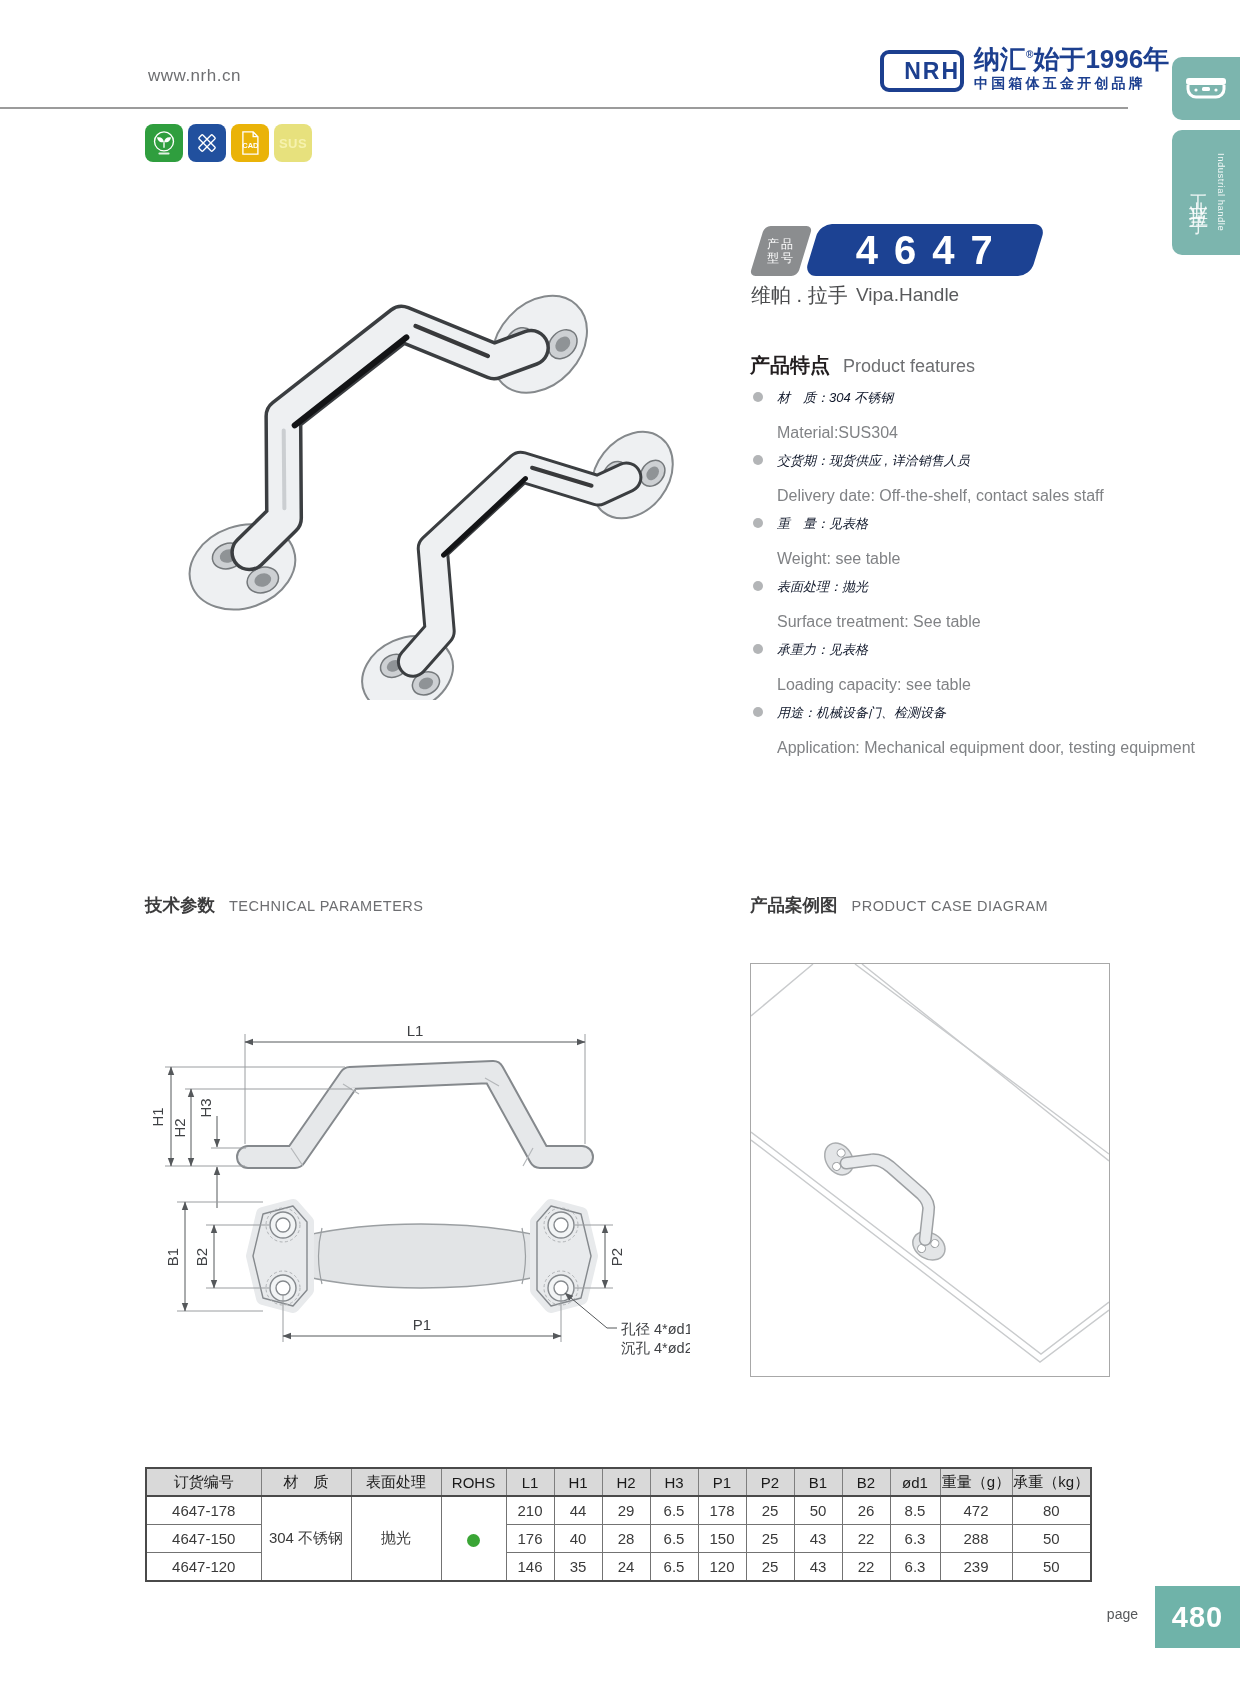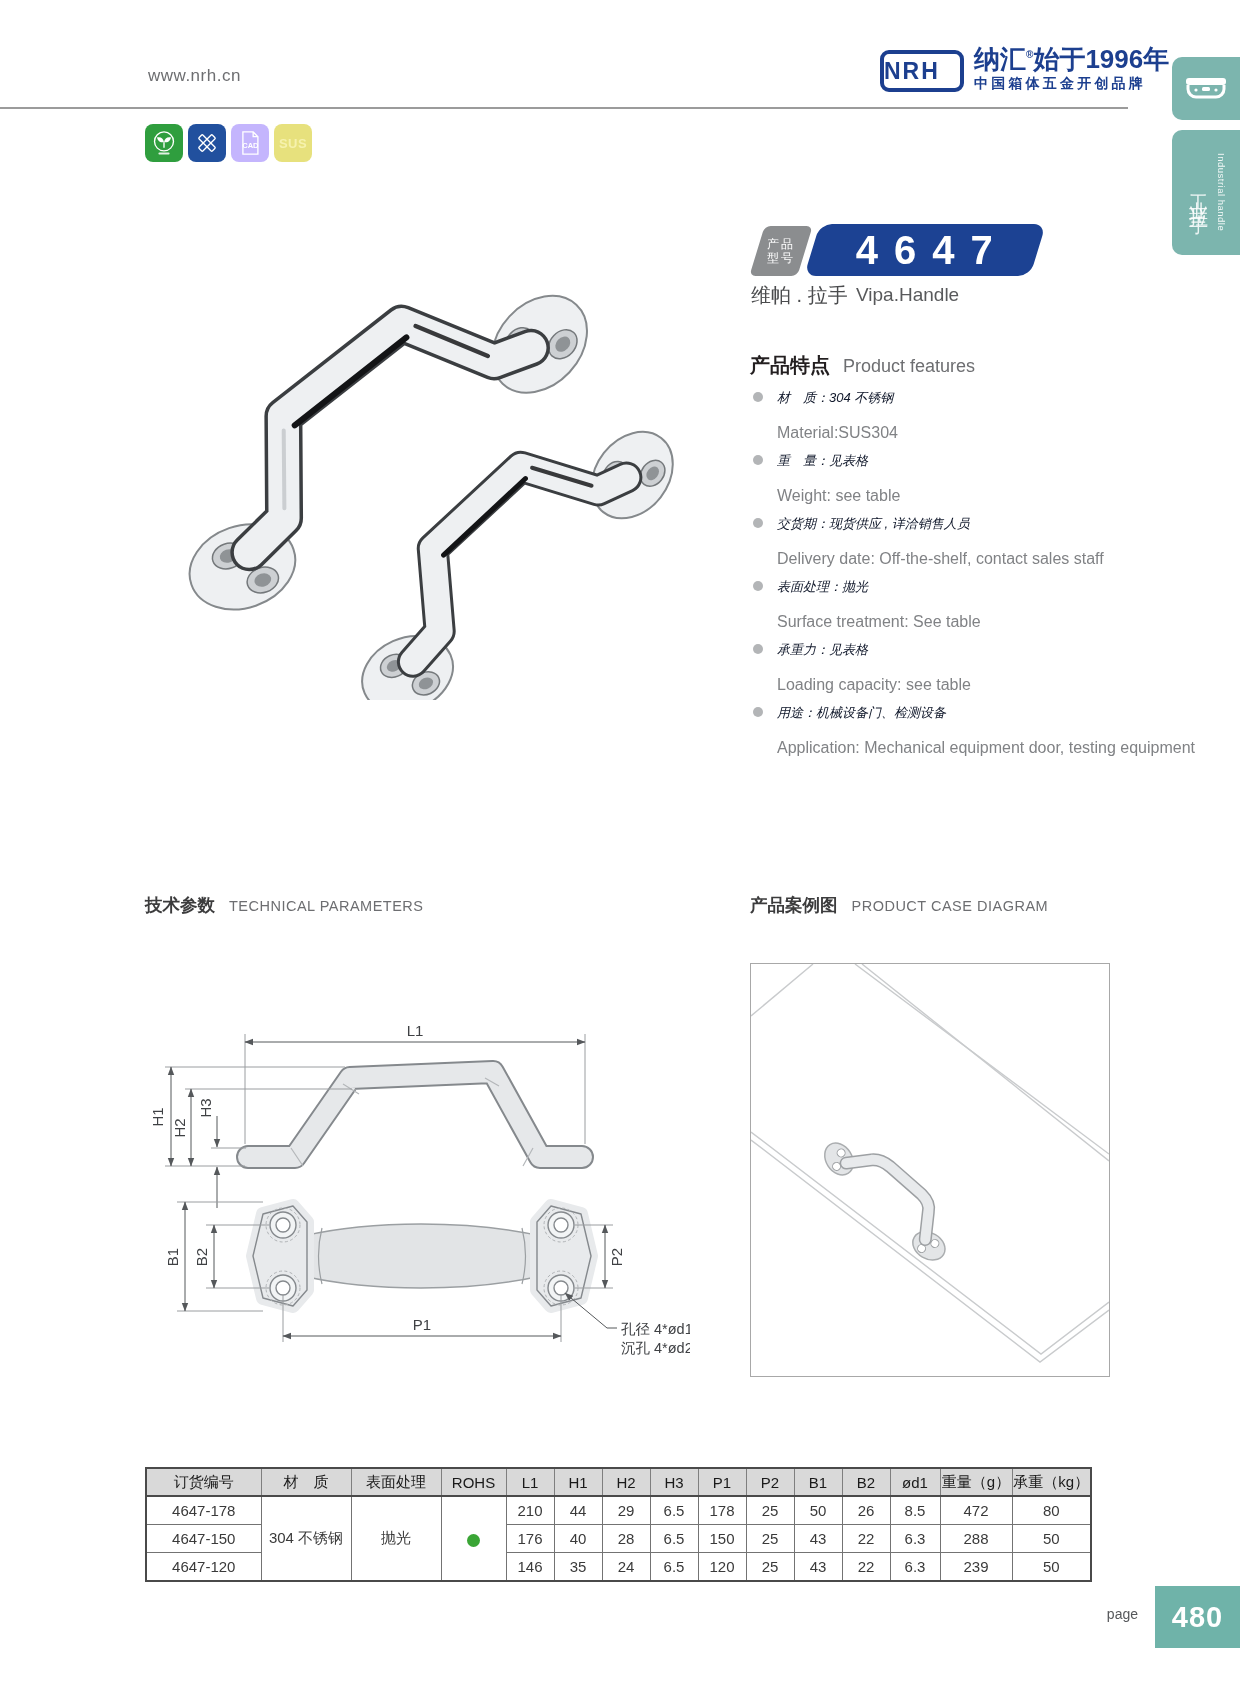--- a/index.html
+++ b/index.html
@@ -11,7 +11,7 @@
   .url{left:148px;top:66px;font-size:17px;color:#6d6e71;letter-spacing:.5px;}
   .rule{left:0;top:107px;width:1128px;height:2px;background:#9b9b9b;}
   .logo-box{left:880px;top:50px;width:76px;height:34px;border:4px solid #1c3f8f;border-radius:9px;
-            display:flex;align-items:center;justify-content:flex-start;}
+            display:flex;align-items:center;justify-content:flex-end;}
   .logo-box span{font-weight:bold;font-size:23px;letter-spacing:2px;color:#1c3f8f;}
   .brand{left:974px;top:46px;line-height:1;}
   .brand .l1{font-size:26px;font-weight:bold;color:#1c3f8f;}

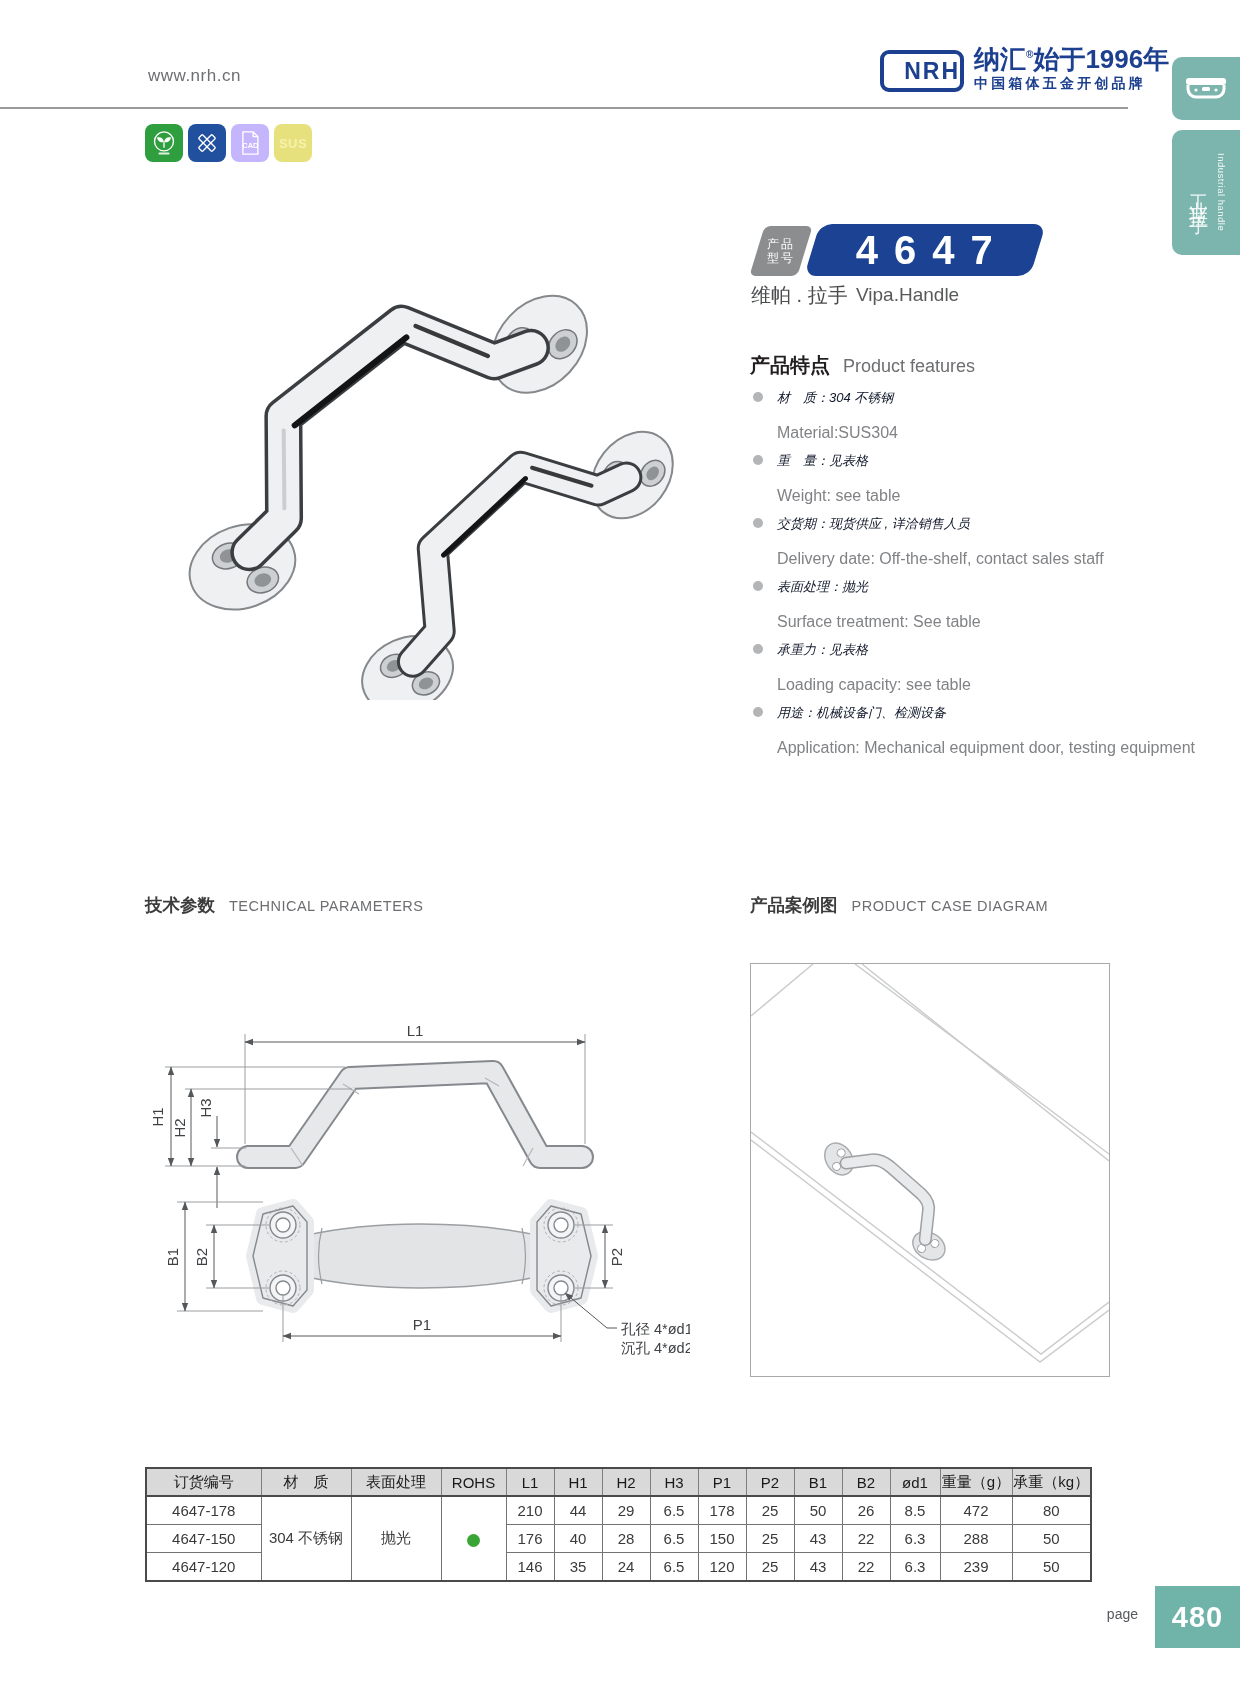--- a/index.html
+++ b/index.html
@@ -120,7 +120,7 @@
       <rect x="7" y="15.5" width="24" height="7" rx="1.5" transform="rotate(45 19 19)" fill="none" stroke="#fff" stroke-width="1.7"></rect>
     </svg>
   </div>
-  <div class="abs badge" style="left:231px;background:#c4b5fd;">
+  <div class="abs badge" style="left:231px;background:#eab308;">
     <svg width="30" height="30" viewBox="0 0 38 38">
       <path d="M10,5 h13 l6,6 v22 h-19 z" fill="none" stroke="#fff" stroke-width="1.7"></path>
       <path d="M23,5 v6 h6" fill="none" stroke="#fff" stroke-width="1.7"></path>

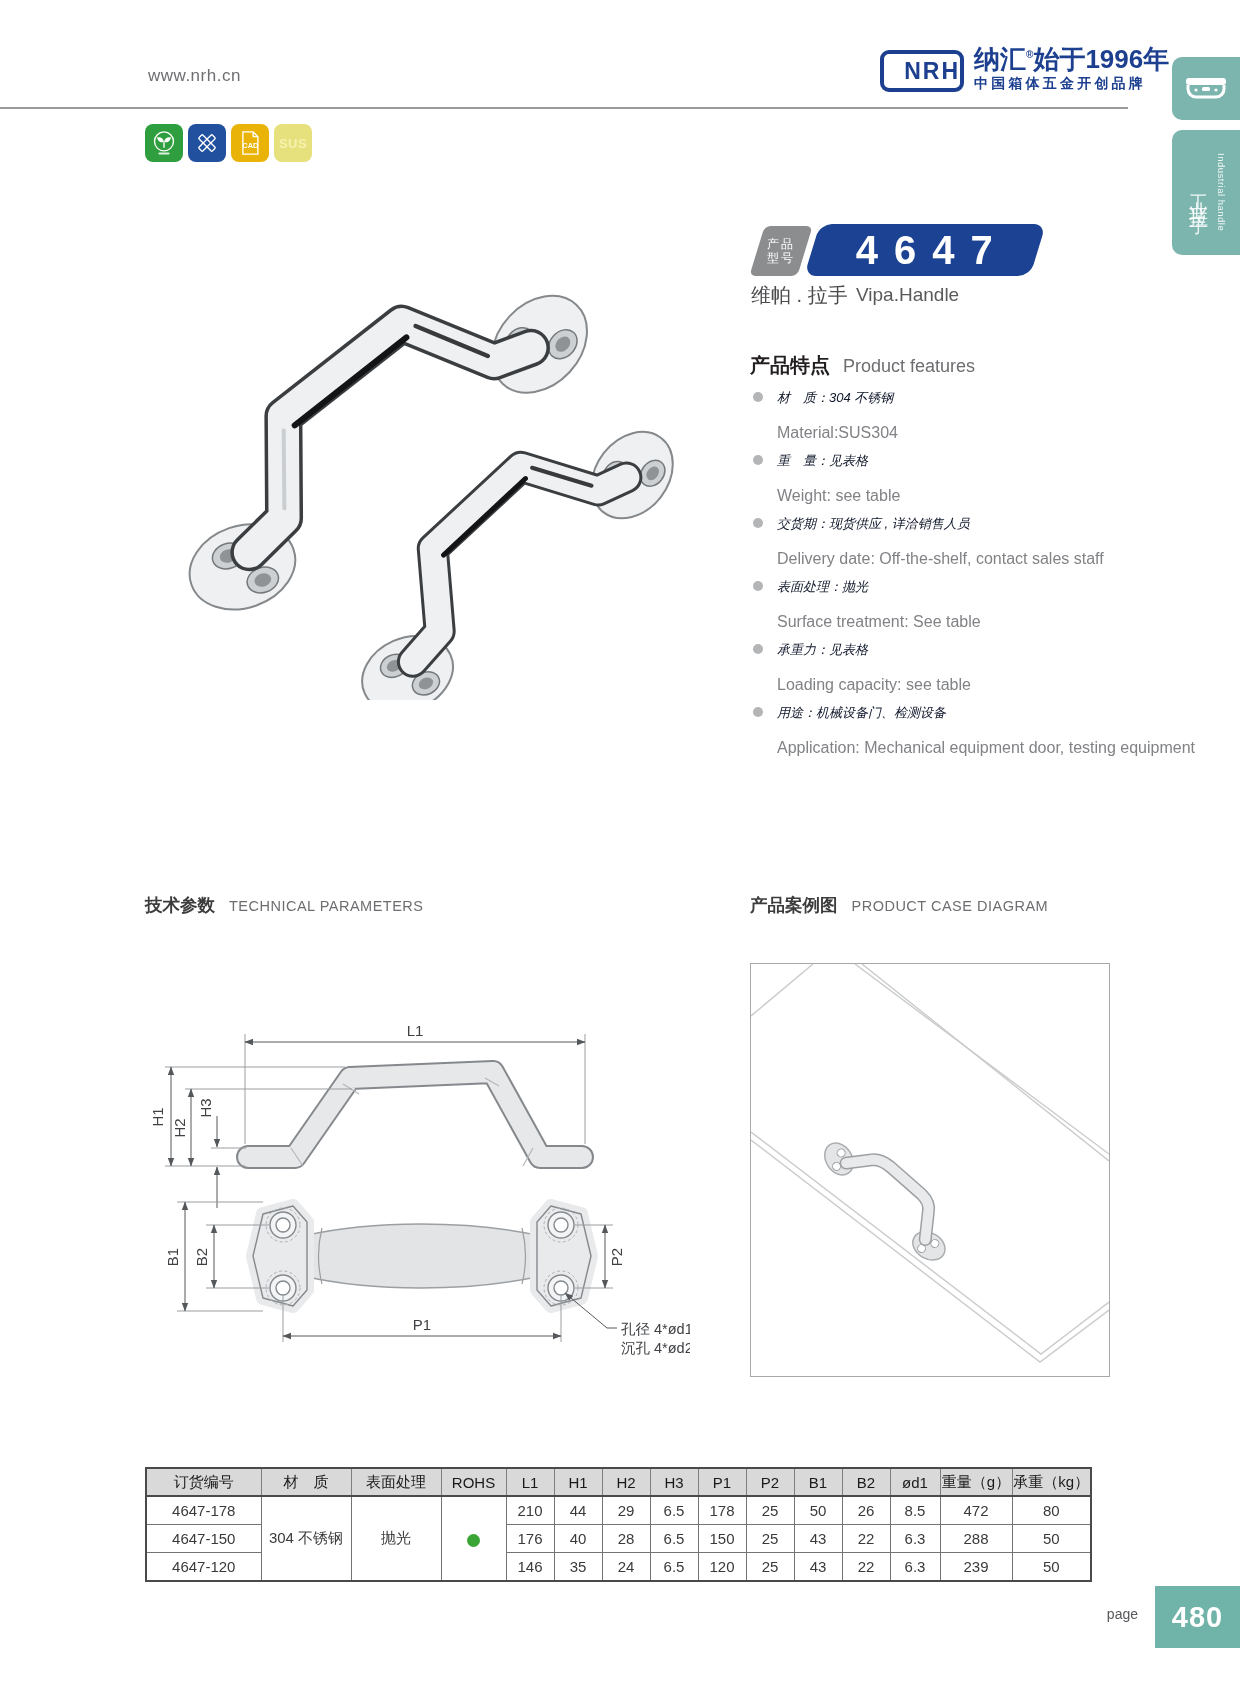--- a/index.html
+++ b/index.html
@@ -201,13 +201,13 @@
       </li>
     <li>
         <span class="dot"></span>
+        <span class="cn">交货期：现货供应 , 详洽销售人员</span>
+        <span class="en">Delivery date: Off-the-shelf, contact sales staff</span>
+      </li>
+    <li>
+        <span class="dot"></span>
         <span class="cn">重　量：见表格</span>
         <span class="en">Weight: see table</span>
-      </li>
-    <li>
-        <span class="dot"></span>
-        <span class="cn">交货期：现货供应 , 详洽销售人员</span>
-        <span class="en">Delivery date: Off-the-shelf, contact sales staff</span>
       </li>
     <li>
         <span class="dot"></span>

